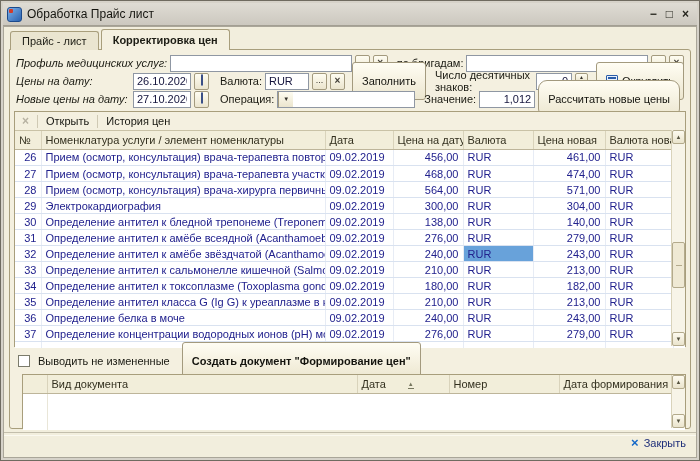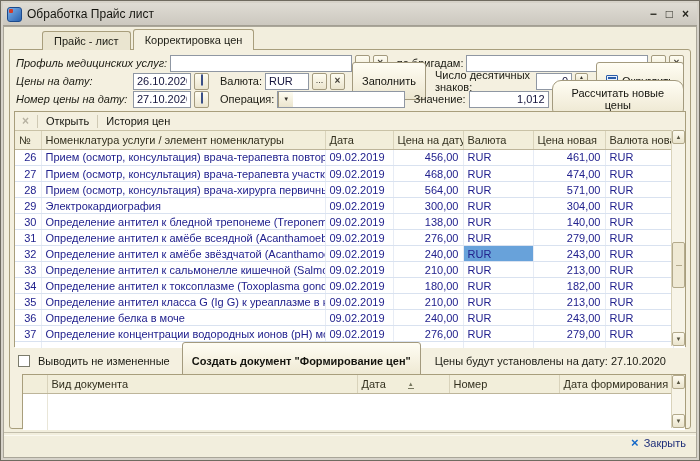--- a/index.html
+++ b/index.html
@@ -16,7 +16,7 @@
   .client{flex:1;position:relative;background:#f2eedd;border:1px solid #aaa699;}
 
   
-  .tabstrip{position:absolute;top:2px;left:6px;display:flex;align-items:flex-end;z-index:3;margin-left:32px;}
+  .tabstrip{position:absolute;top:2px;left:6px;display:flex;align-items:flex-end;z-index:3;}
   .tab{box-sizing:border-box;border:1px solid #a89e7c;border-bottom:none;border-radius:3px 3px 0 0;
     padding:3px 11px;background:#eae5d0;font-size:11px;color:#1d1d15;height:19px;margin-right:2px;}
   .tab.active{background:#f4f0e0;height:21px;padding-top:4px;font-weight:normal;}

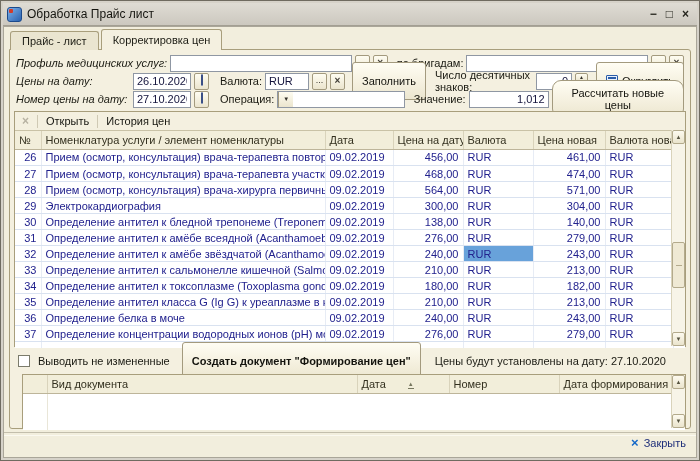--- a/index.html
+++ b/index.html
@@ -19,7 +19,7 @@
   .tabstrip{position:absolute;top:2px;left:6px;display:flex;align-items:flex-end;z-index:3;}
   .tab{box-sizing:border-box;border:1px solid #a89e7c;border-bottom:none;border-radius:3px 3px 0 0;
     padding:3px 11px;background:#eae5d0;font-size:11px;color:#1d1d15;height:19px;margin-right:2px;}
-  .tab.active{background:#f4f0e0;height:21px;padding-top:4px;font-weight:normal;}
+  .tab.active{background:#f4f0e0;height:21px;padding-top:4px;font-weight:bold;}
   .panel{position:absolute;top:22px;left:5px;width:682px;height:380px;box-sizing:border-box;
     border:1px solid #a89e7c;border-radius:0 3px 3px 3px;background:#f4f0e0;z-index:2;}
 

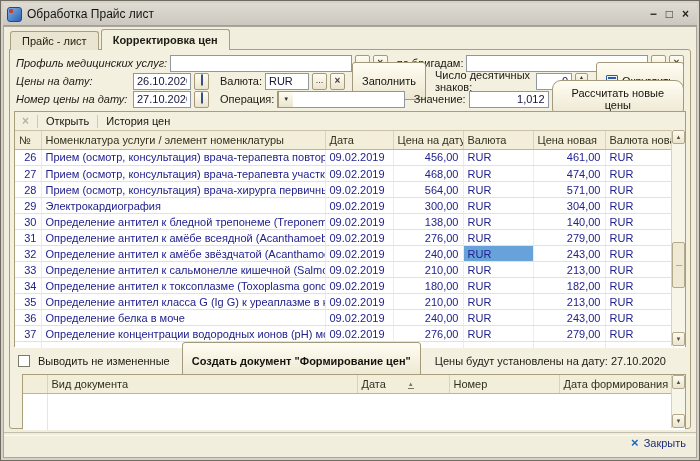--- a/index.html
+++ b/index.html
@@ -149,7 +149,7 @@
       </div>
 
       <div class="frow" style="top:40px;">
-        <span class="lblw">Номер цены на дату:</span>
+        <span class="lblw">Новые цены на дату:</span>
         <input class="tinput" style="width: 58px;" value="27.10.2020">
         <span class="sqbtn"><span class="cal"></span></span>
         <span style="margin-left:8px;">Операция:</span>

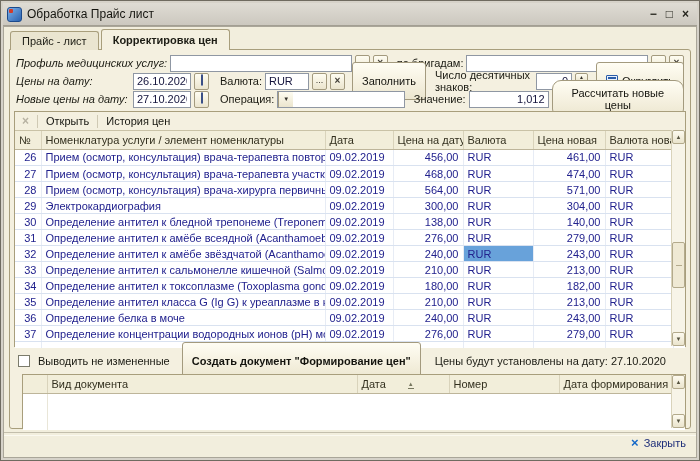--- a/index.html
+++ b/index.html
@@ -157,7 +157,7 @@
           <span class="sel-arrow">▼</span>
         </span>
         <span style="margin-left:6px;">Значение:</span>
-        <input class="tinput num" style="width: 80px;" value="1,012">
+        <input class="tinput num" style="width: 56px;" value="1,012">
         <button class="btn" style="border-radius:9px;">Рассчитать новые цены</button>
       </div>
 

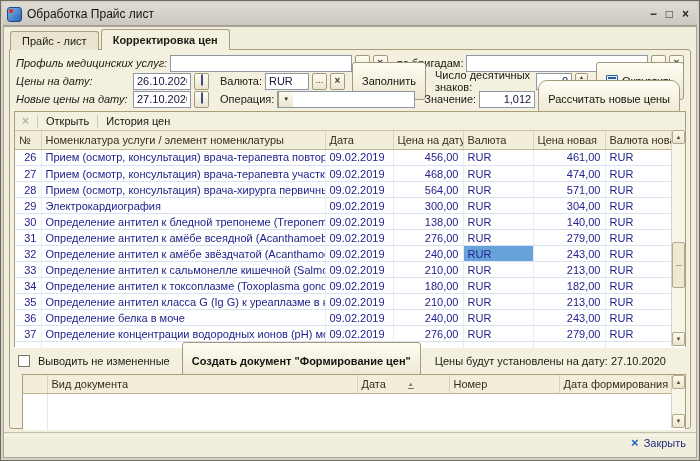--- a/index.html
+++ b/index.html
@@ -334,7 +334,6 @@
         <span class="checkbox"></span>
         <span>Выводить не измененные</span>
         <button class="btn create-btn">Создать документ "Формирование цен"</button>
-        <span class="note">Цены будут установлены на дату: 27.10.2020</span>
       </div>
 
       <div class="doc-grid">

